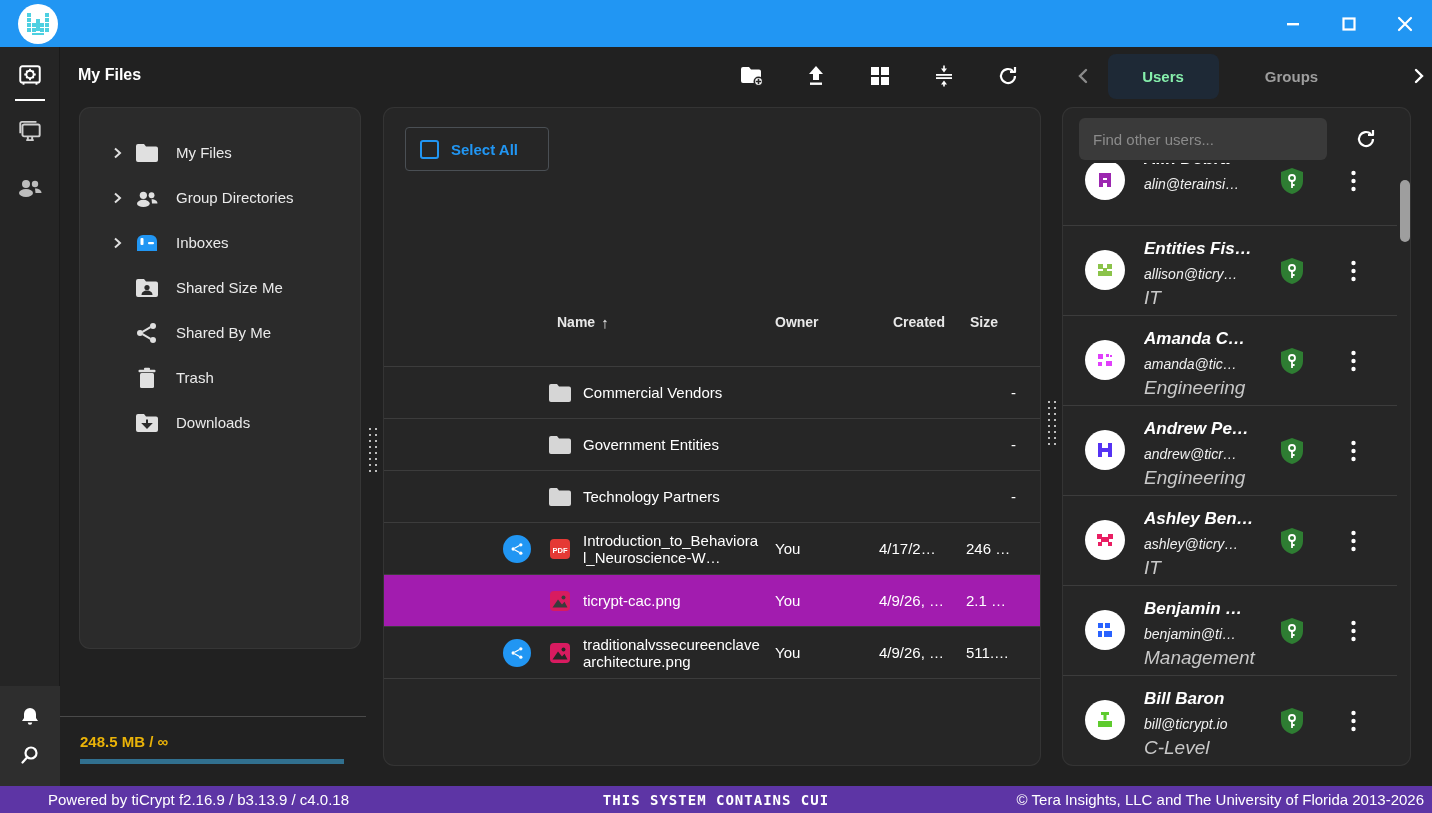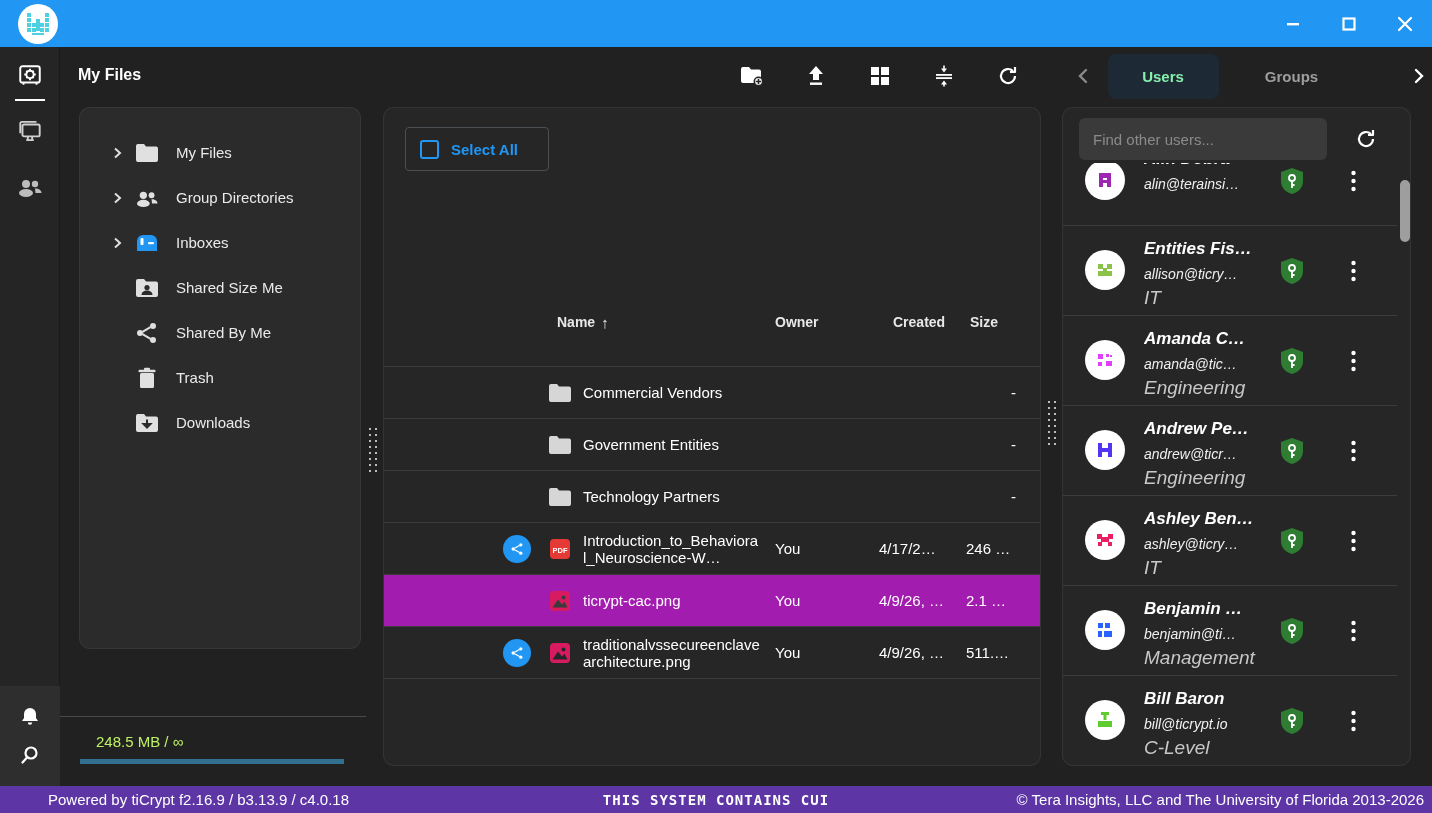--- a/index.html
+++ b/index.html
@@ -55,7 +55,7 @@
               display:flex; align-items:center; cursor:pointer; }
   .transfer-label { margin-left:26px; font-size:15px; color:#e0e0e0; }
   .quota-divider { position:absolute; left:60px; top:716px; width:306px; height:1px; background:#4a4a4a; }
-  .quota-text { position:absolute; left:96px; top:733px; font-size:15px; font-weight:400; color:#bef264; }
+  .quota-text { position:absolute; left:80px; top:733px; font-size:15px; font-weight:700; color:#eab308; }
   .quota-bar { position:absolute; left:80px; top:759px; width:264px; height:5px; background:#31708f; }
 
   

